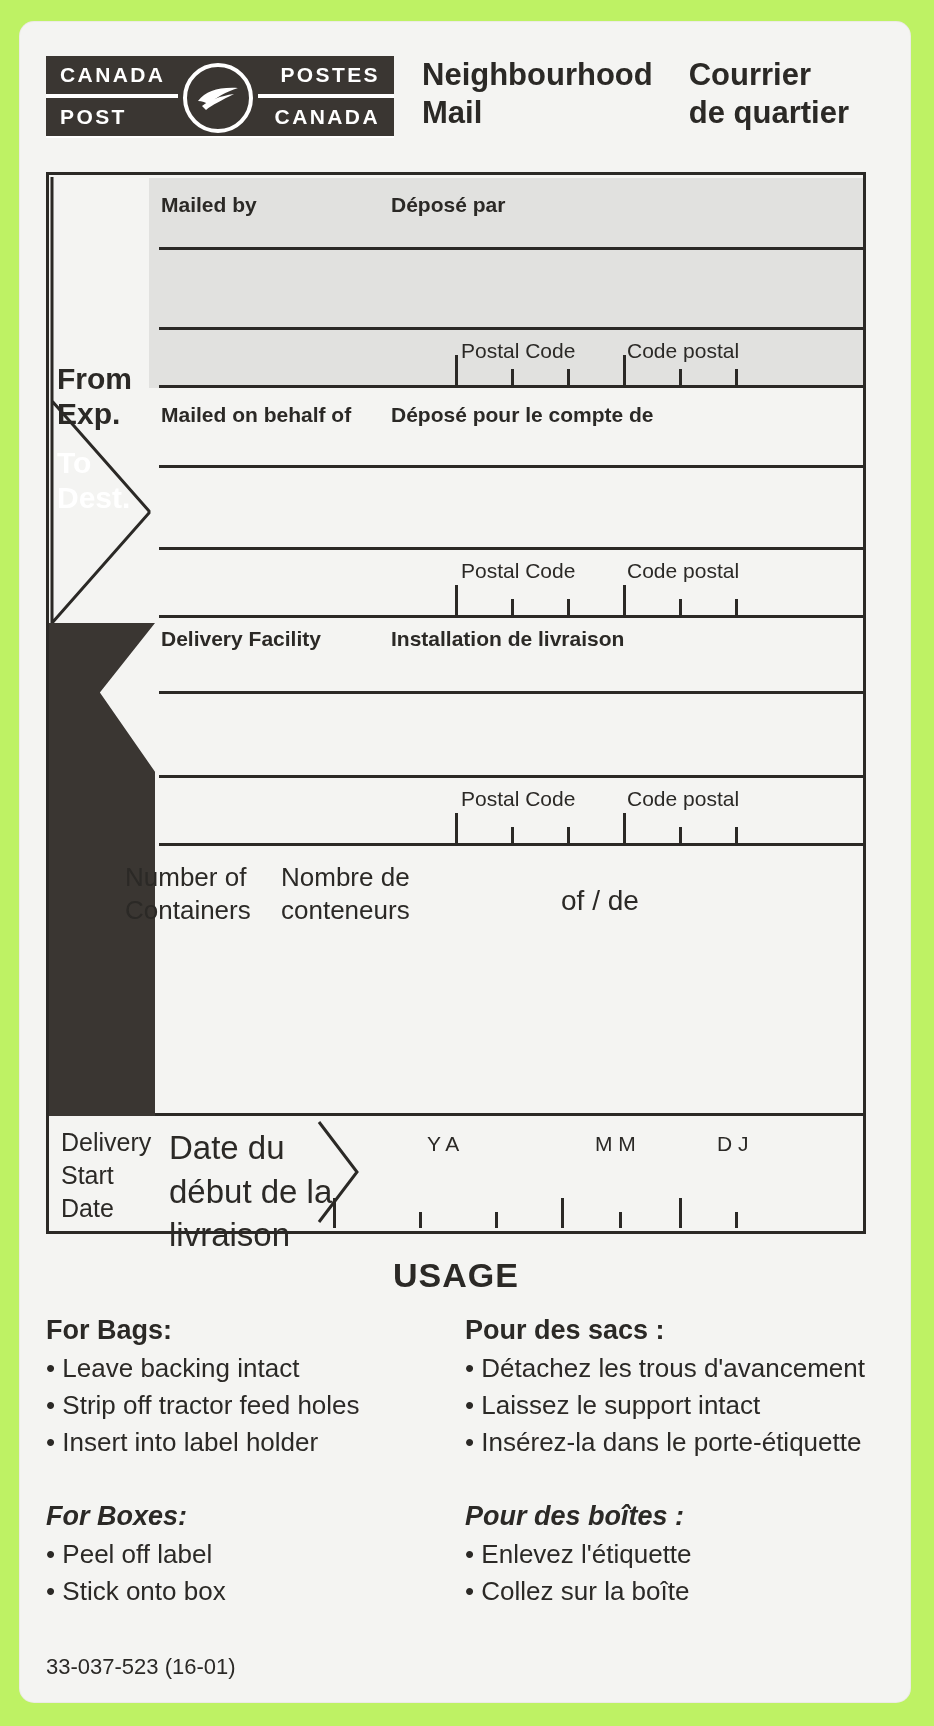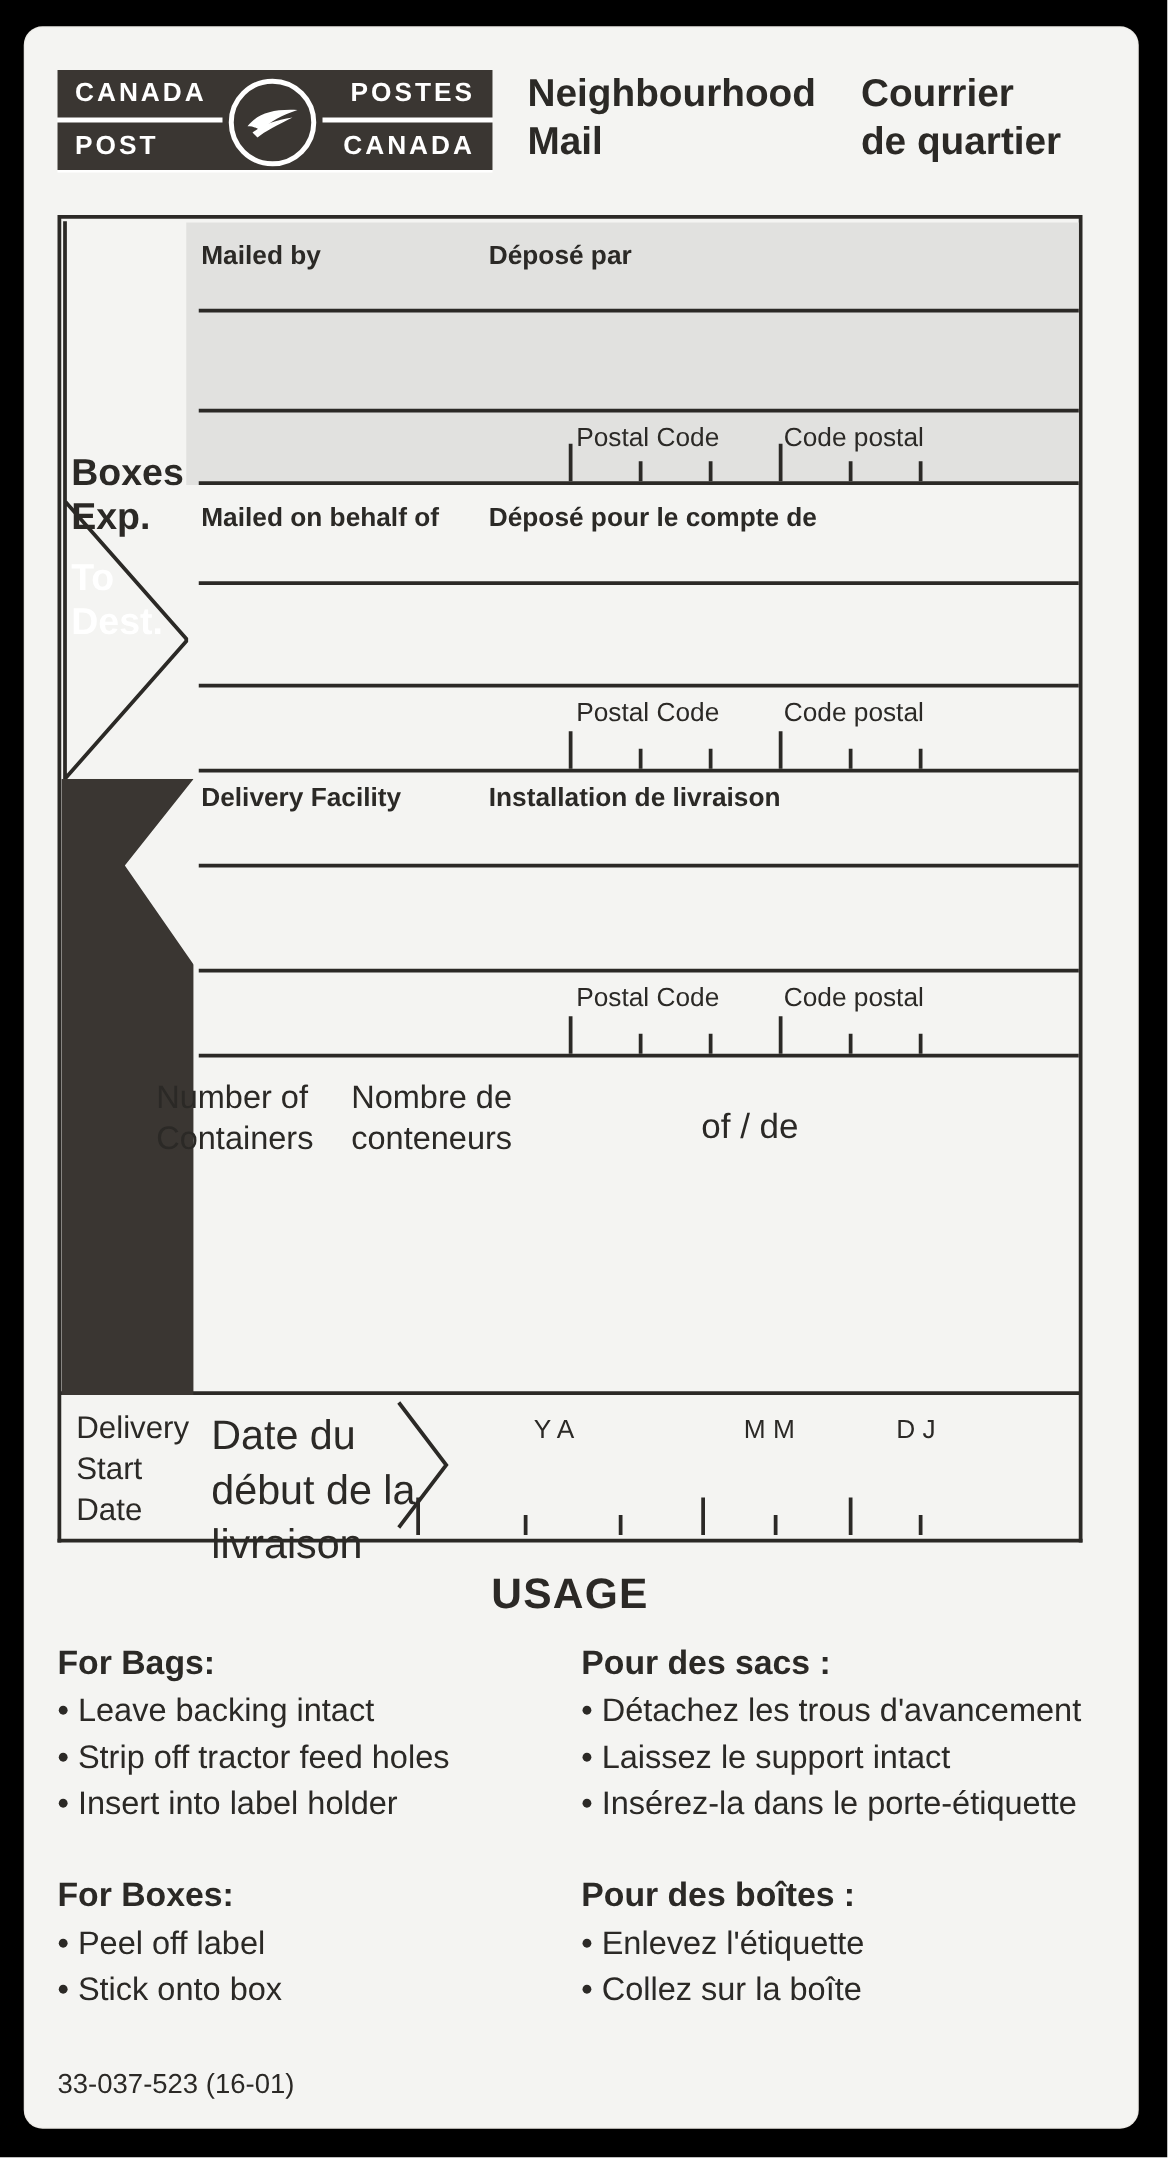--- a/index.html
+++ b/index.html
@@ -12,7 +12,7 @@
     position: relative;
     width: 934px;
     height: 1726px;
-    background: #000000;
+    background: #bef264;
     overflow: hidden;
   }
   

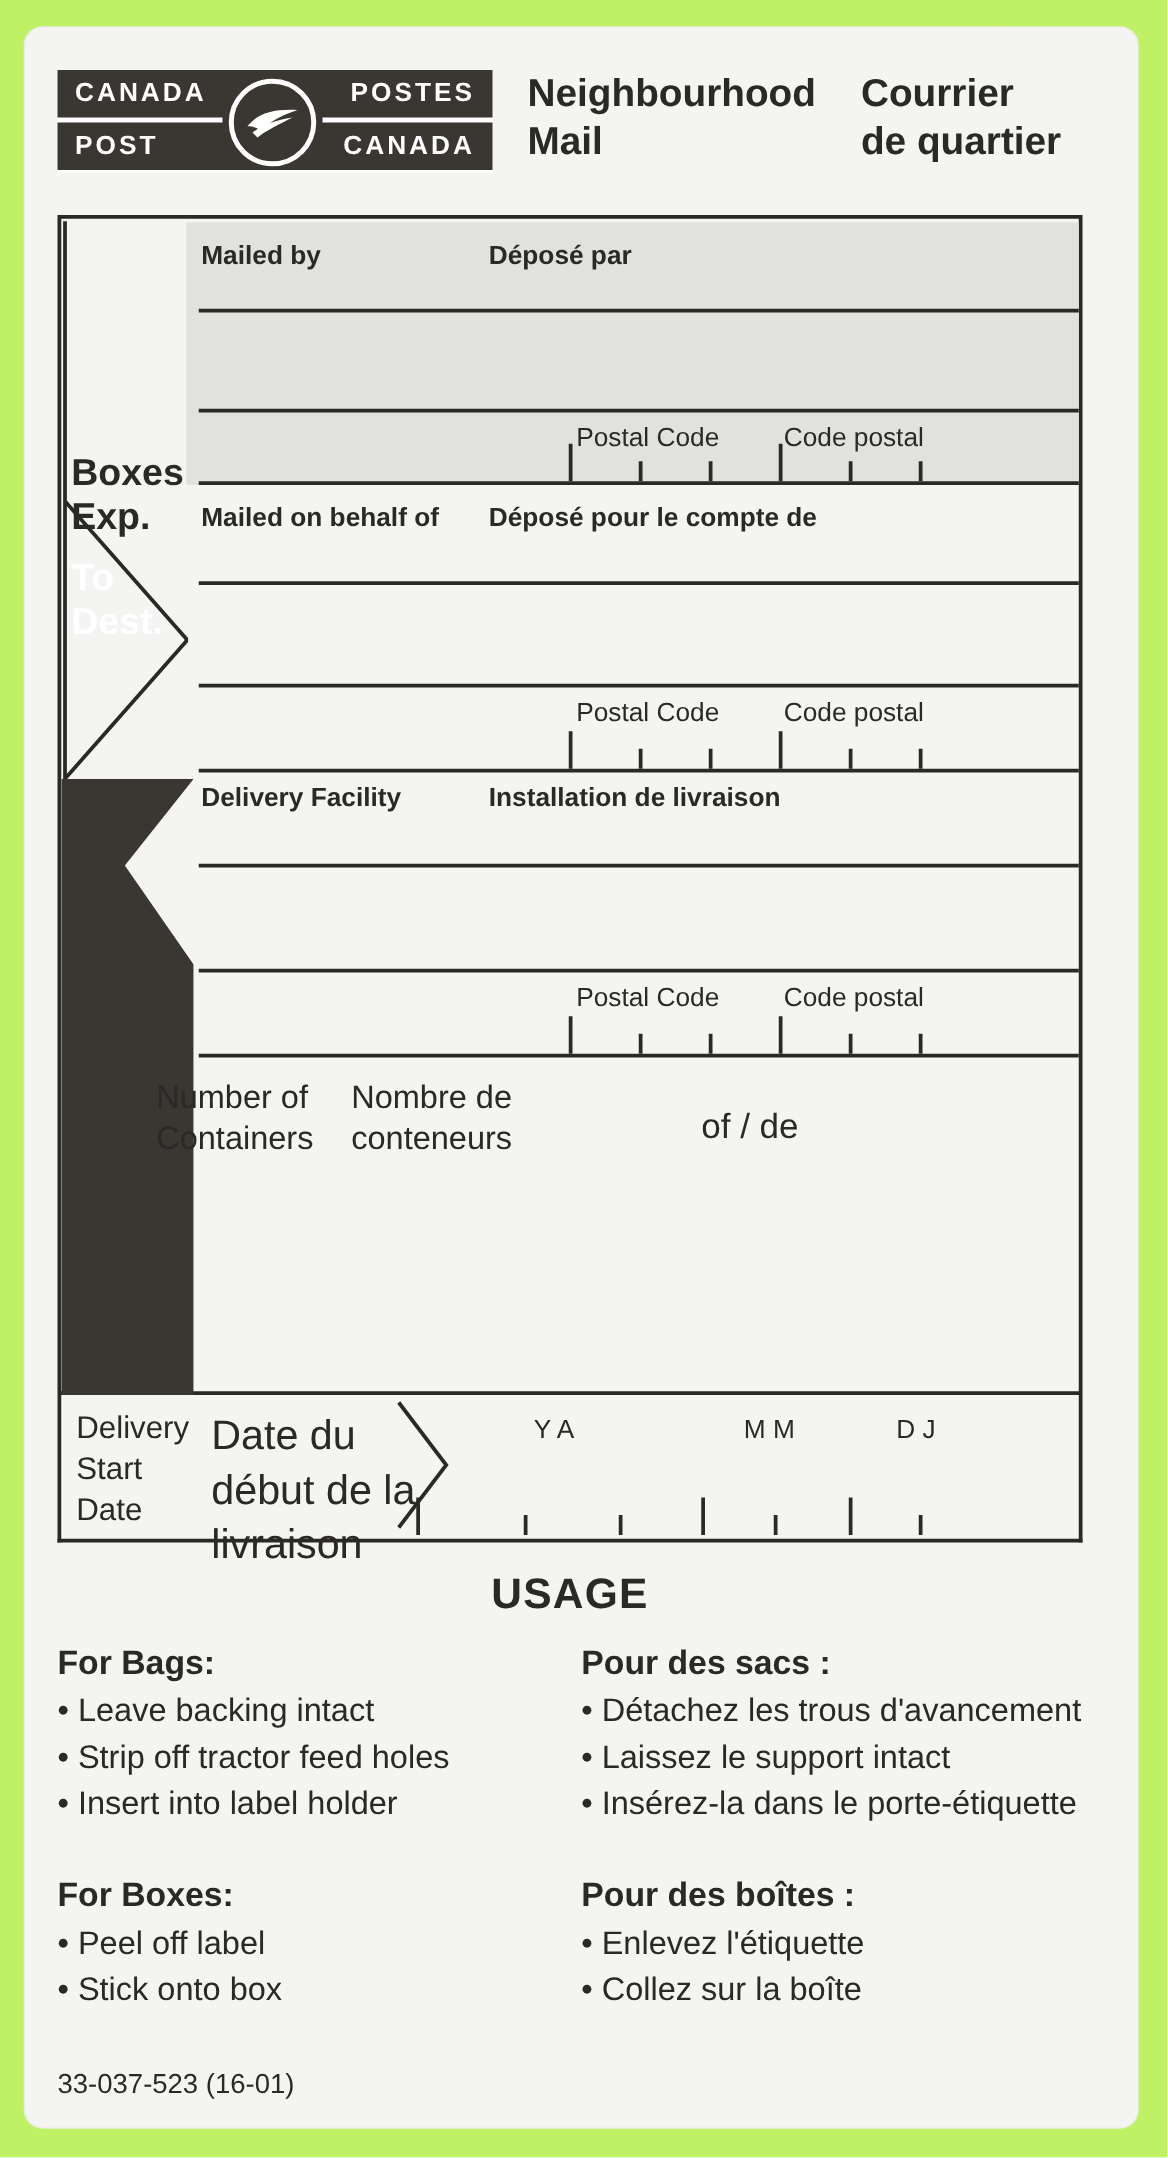--- a/index.html
+++ b/index.html
@@ -308,7 +308,7 @@
           <path d="M3 2 L3 448 L100 338 L100 336 L3 226" fill="none" stroke="#2b2926" stroke-width="3"></path>
           <path d="M100 2 L3 112" fill="none" stroke="#2b2926" stroke-width="0"></path>
         </svg>
-        <div class="from-label">Boxes
+        <div class="from-label">From
 Exp.</div>
 
         <div class="to-chevron"></div>

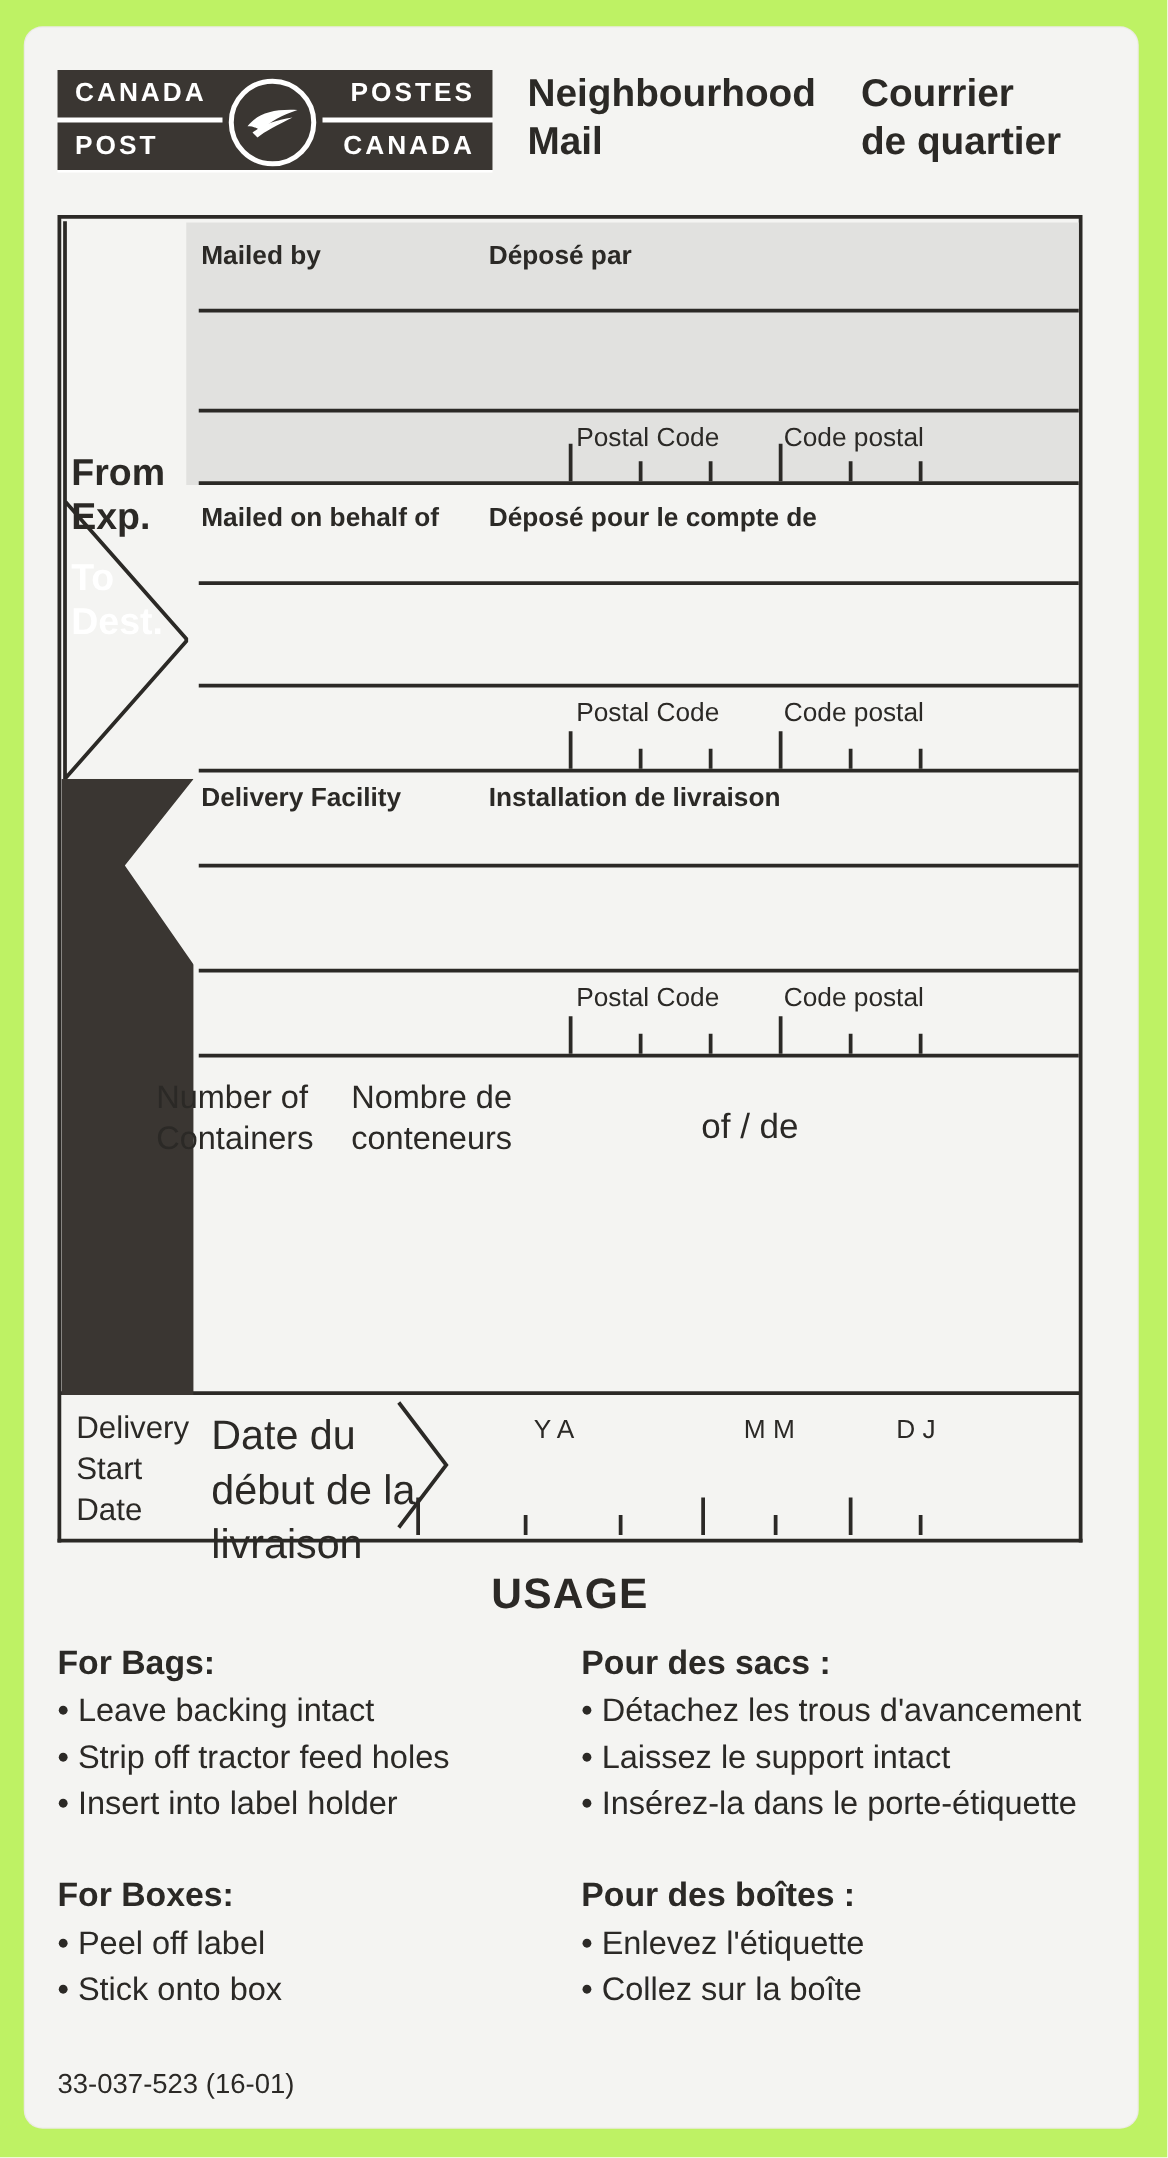--- a/index.html
+++ b/index.html
@@ -254,7 +254,7 @@
     color: #2b2926;
     margin-bottom: 4px;
   }
-  .usage-head.spaced { margin-top: 40px; }
+  .usage-head.spaced { margin-top: 40px; font-style: italic; }
   .usage-item {
     font-size: 26px;
     color: #2b2926;

